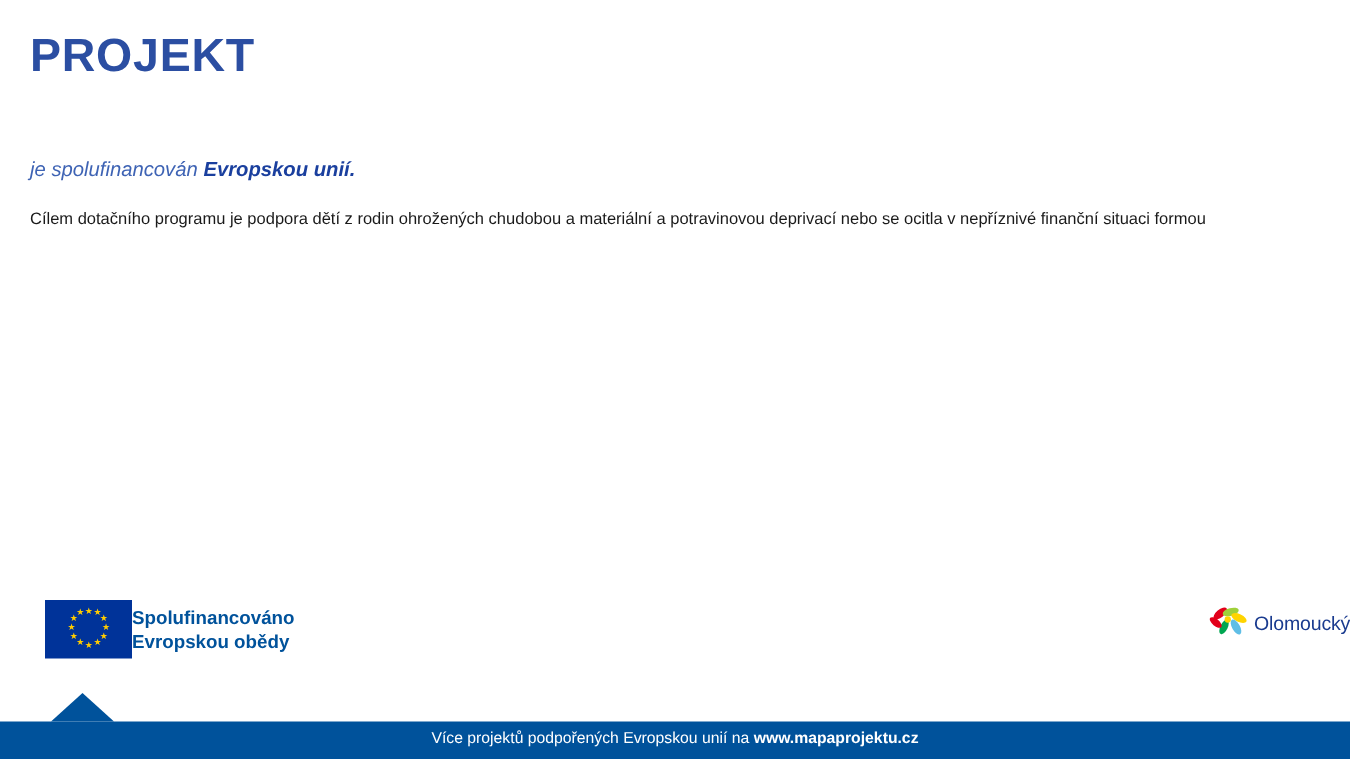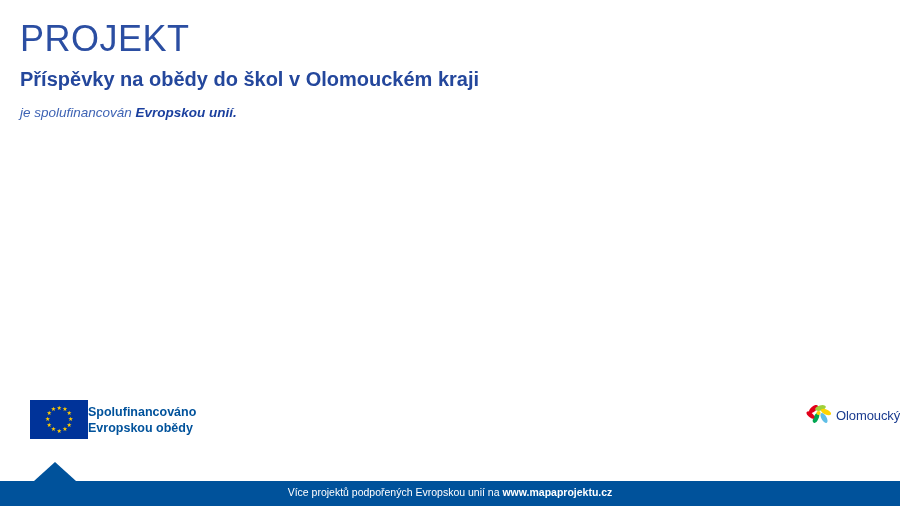--- a/index.html
+++ b/index.html
@@ -23,8 +23,8 @@
     position: absolute;
     left: 20px;
     top: 21px;
-    font-size: 36px;
-    font-weight: 400;
+    font-size: 31px;
+    font-weight: 700;
     letter-spacing: 0.5px;
     color: #2b4ea2;
     line-height: 1;

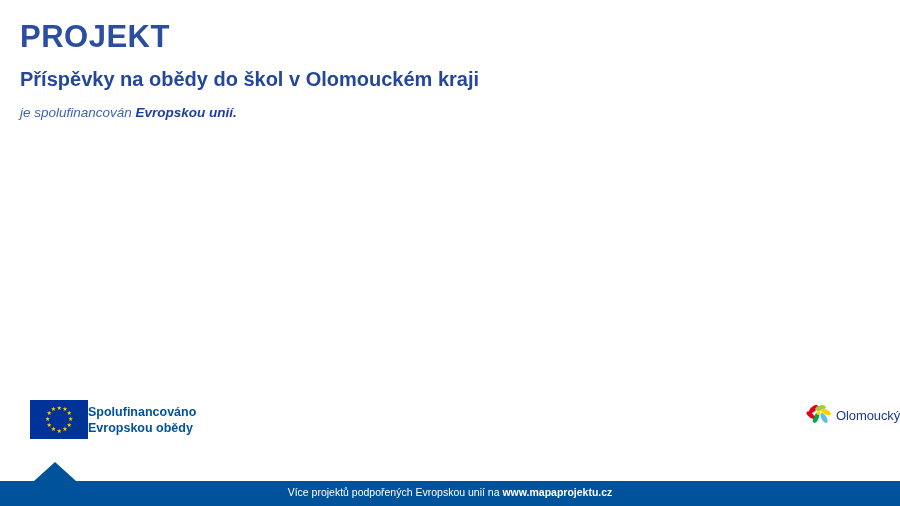--- a/index.html
+++ b/index.html
@@ -184,7 +184,6 @@
 
   <div class="kicker">PROJEKT</div>
 
-  <div class="headline">Příspěvky na obědy do škol v Olomouckém kraji</div>
 
   <div class="subline">
     <span>je spolufinancován </span><b>Evropskou unií.</b>

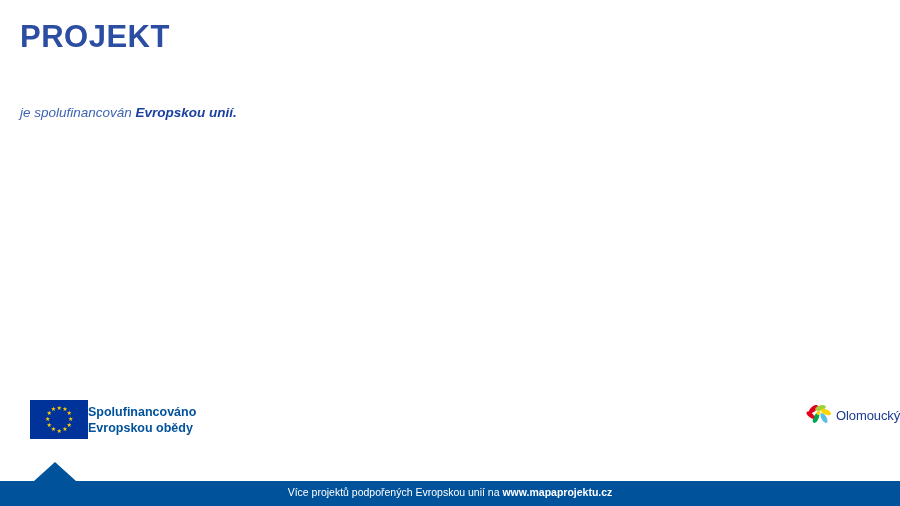--- a/index.html
+++ b/index.html
@@ -190,6 +190,7 @@
   </div>
 
   <div class="bodytext">
+    <span class="line">Cílem dotačního programu je podpora dětí z rodin ohrožených chudobou a materiální a potravinovou deprivací nebo se ocitla v nepříznivé finanční situaci formou</span>
   </div>
 
   <div class="logostrip">

